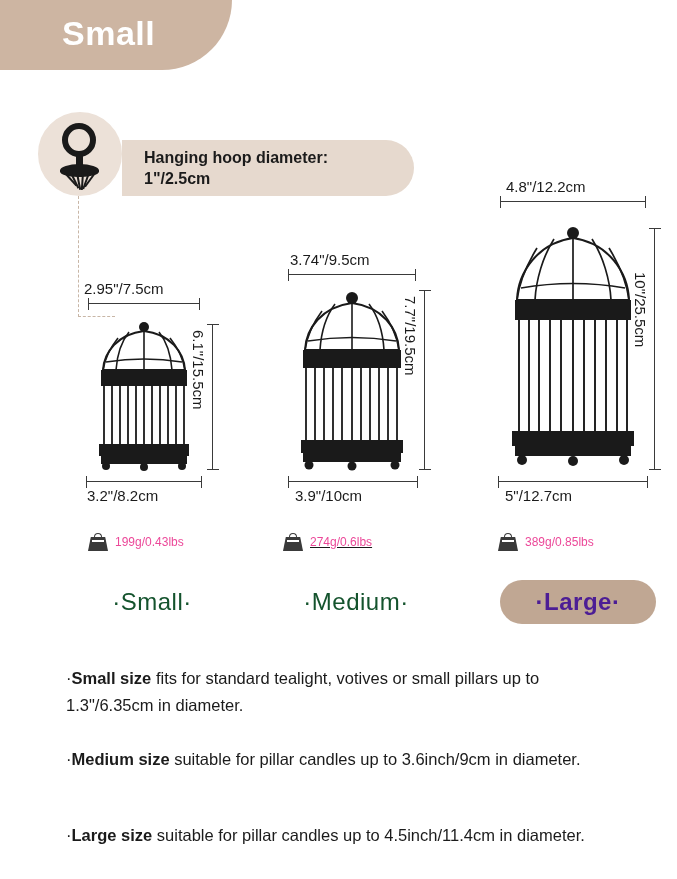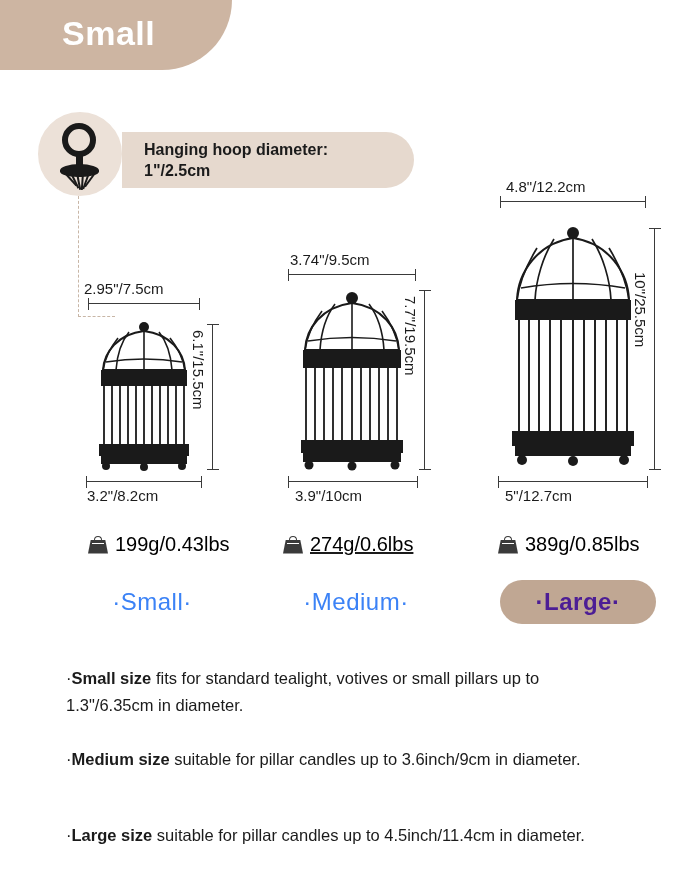--- a/index.html
+++ b/index.html
@@ -87,7 +87,7 @@
   .hoop-label {
     position: absolute;
     left: 122px;
-    top: 132px;
+    top: 140px;
     width: 292px;
     height: 56px;
     background: #e6d9ce;

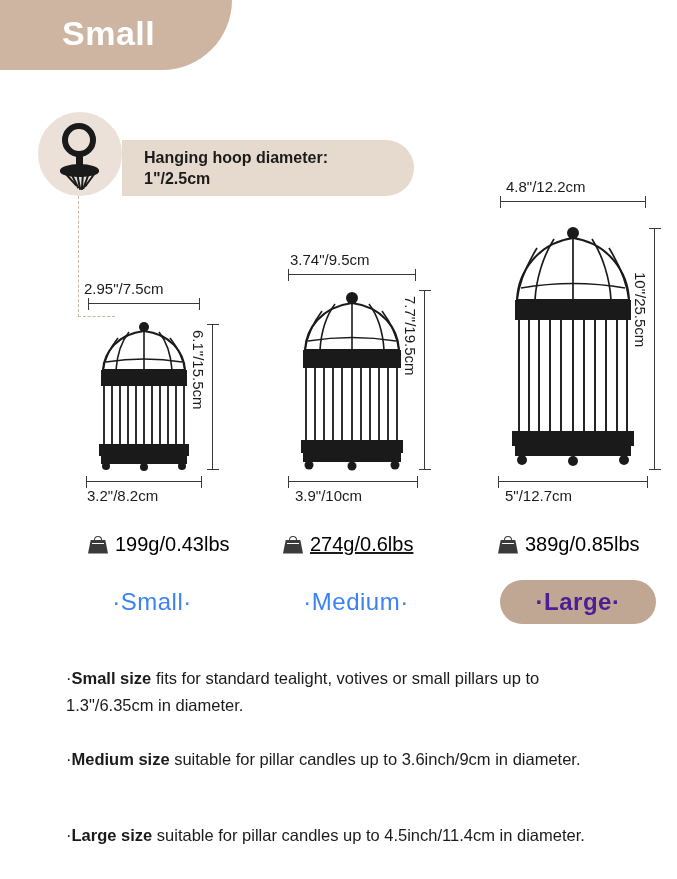--- a/index.html
+++ b/index.html
@@ -198,8 +198,8 @@
     background: #ffffff;
   }
   .weight-text {
-    font-size: 20px;
-    color: #000000;
+    font-size: 12px;
+    color: #ec4899;
   }
 
   

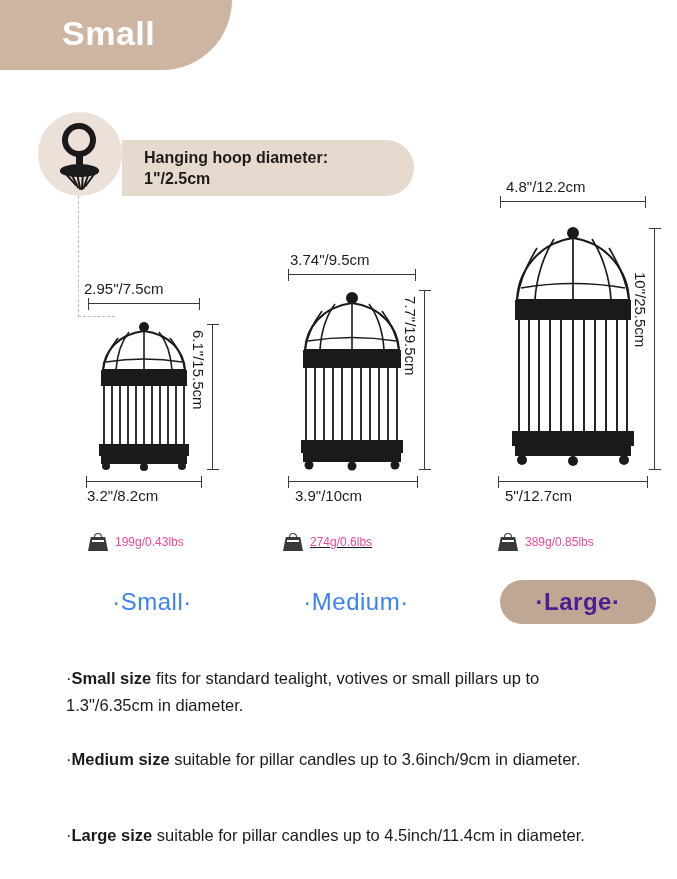--- a/index.html
+++ b/index.html
@@ -214,7 +214,7 @@
     letter-spacing: 0.5px;
   }
   .size-chip.plain {
-    color: #3b82f6;
+    color: #14532d;
   }
   .size-chip.filled {
     background: #c0a793;

